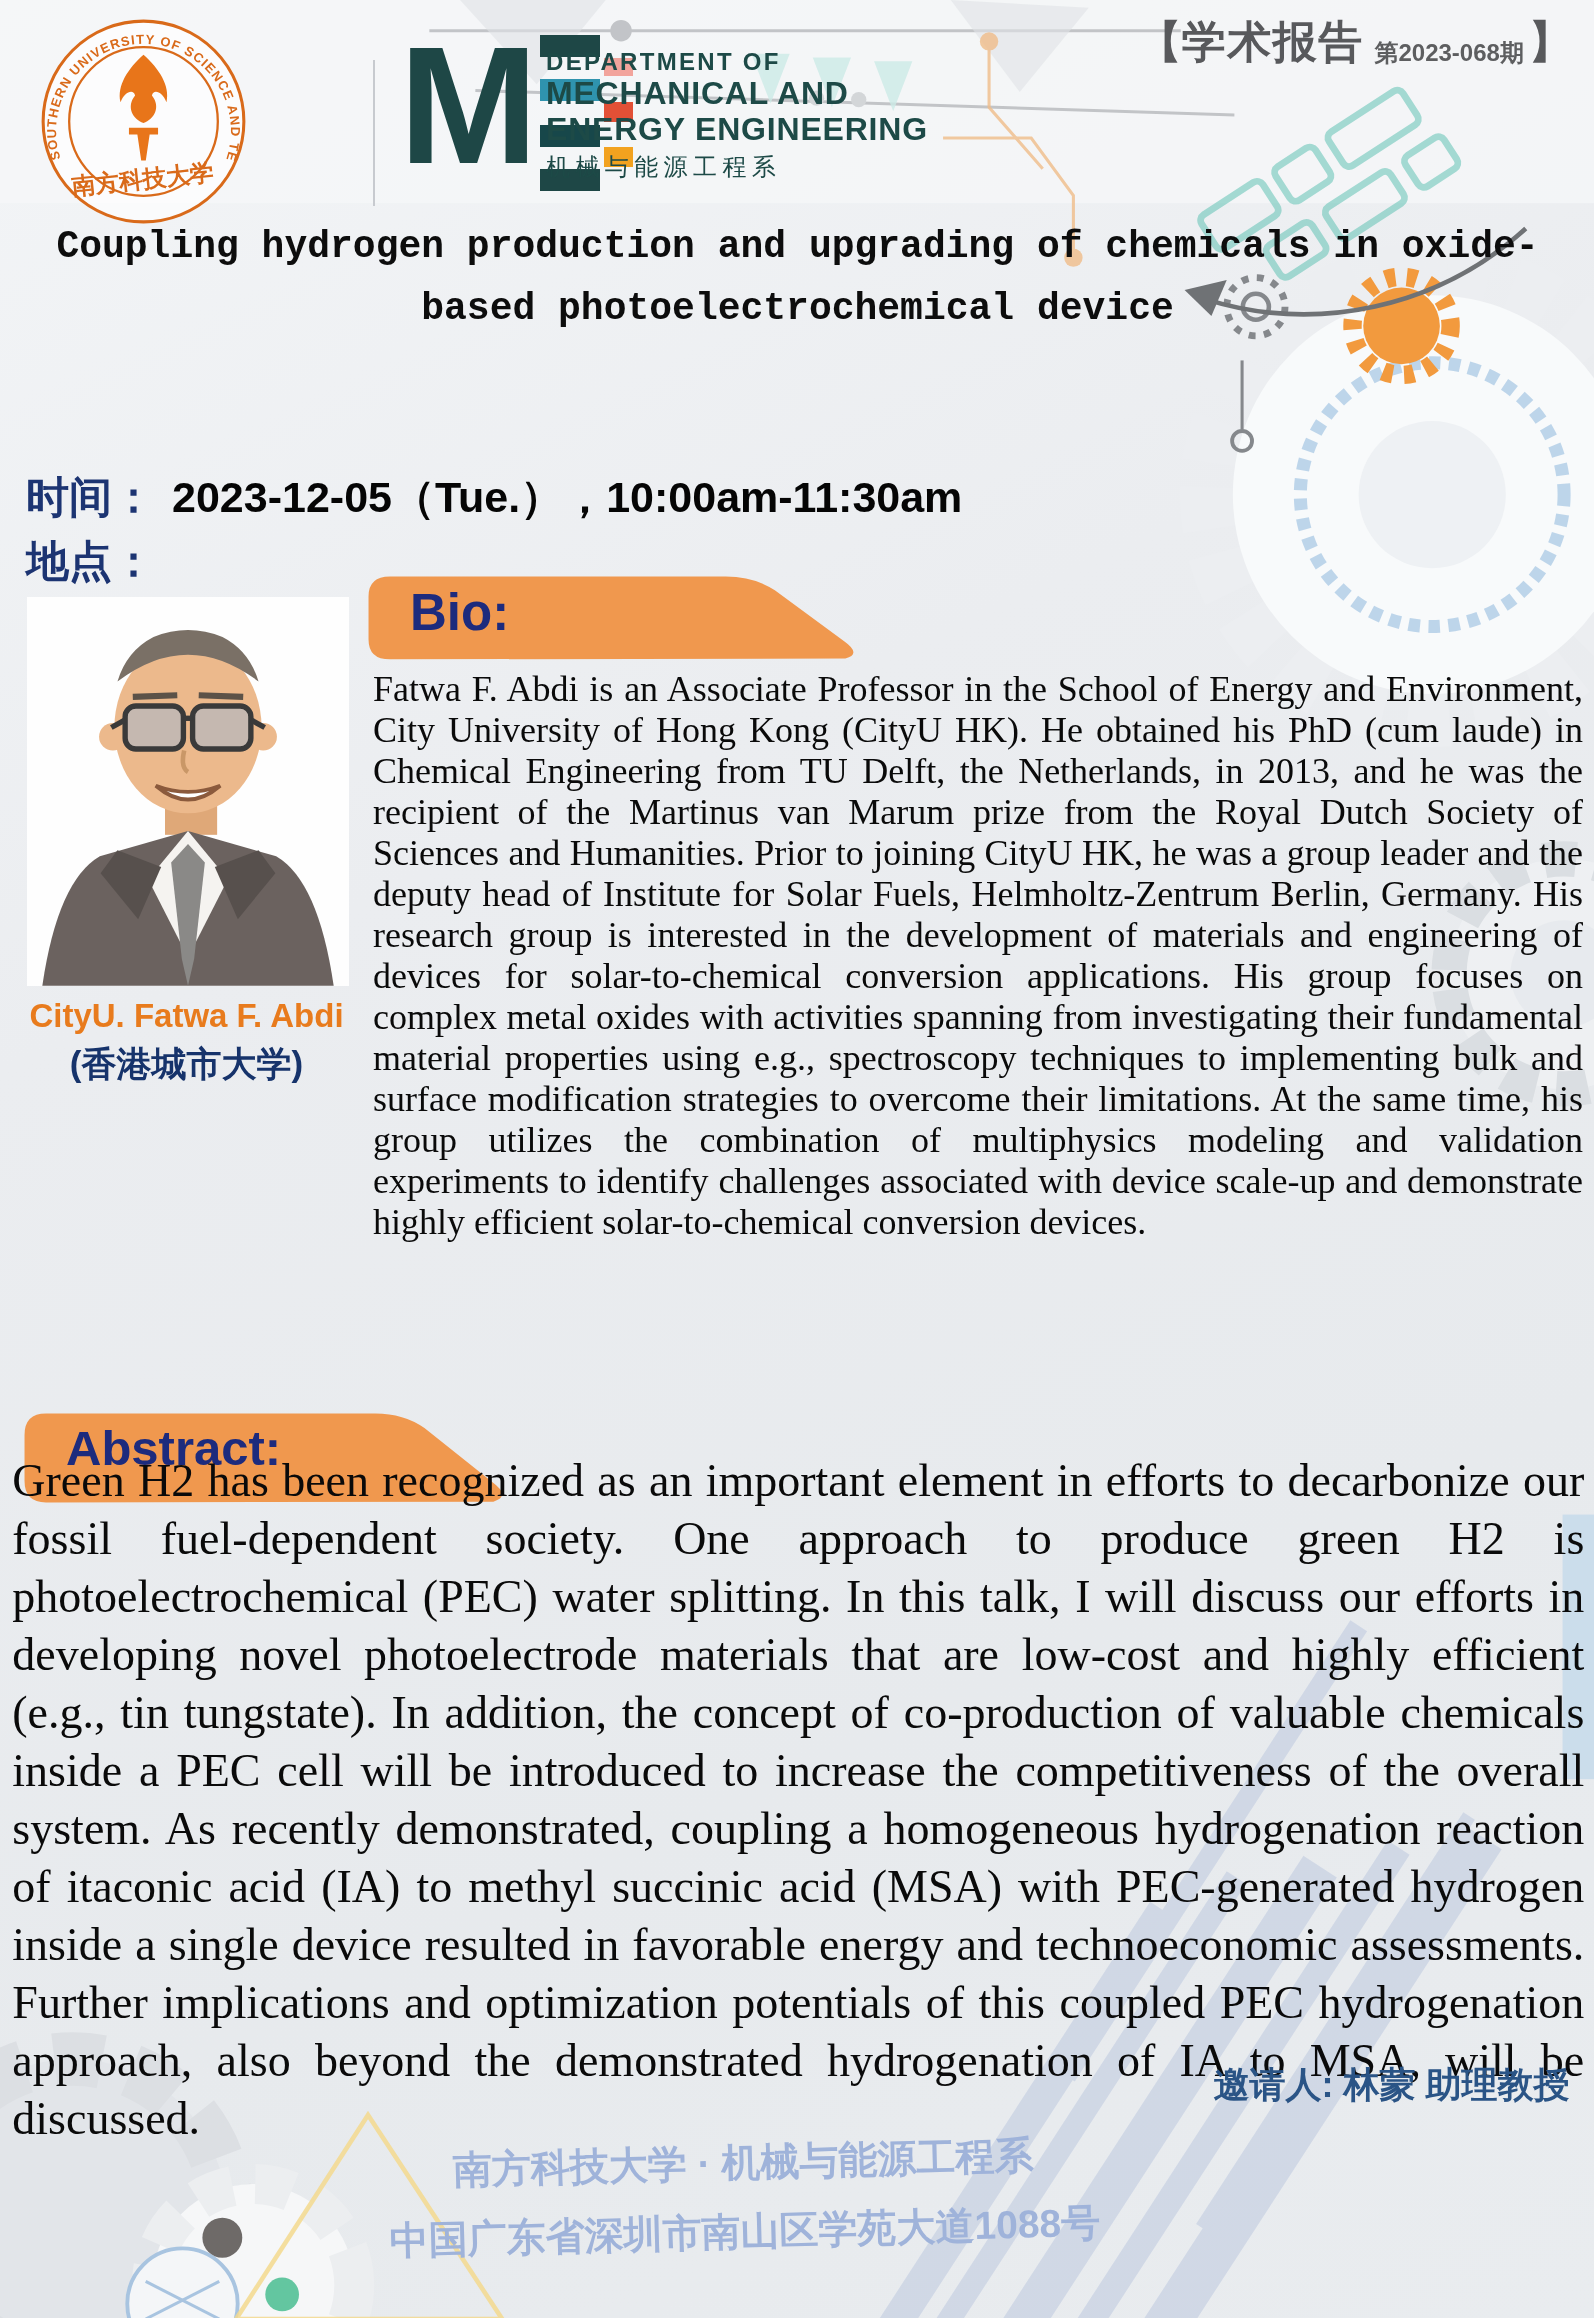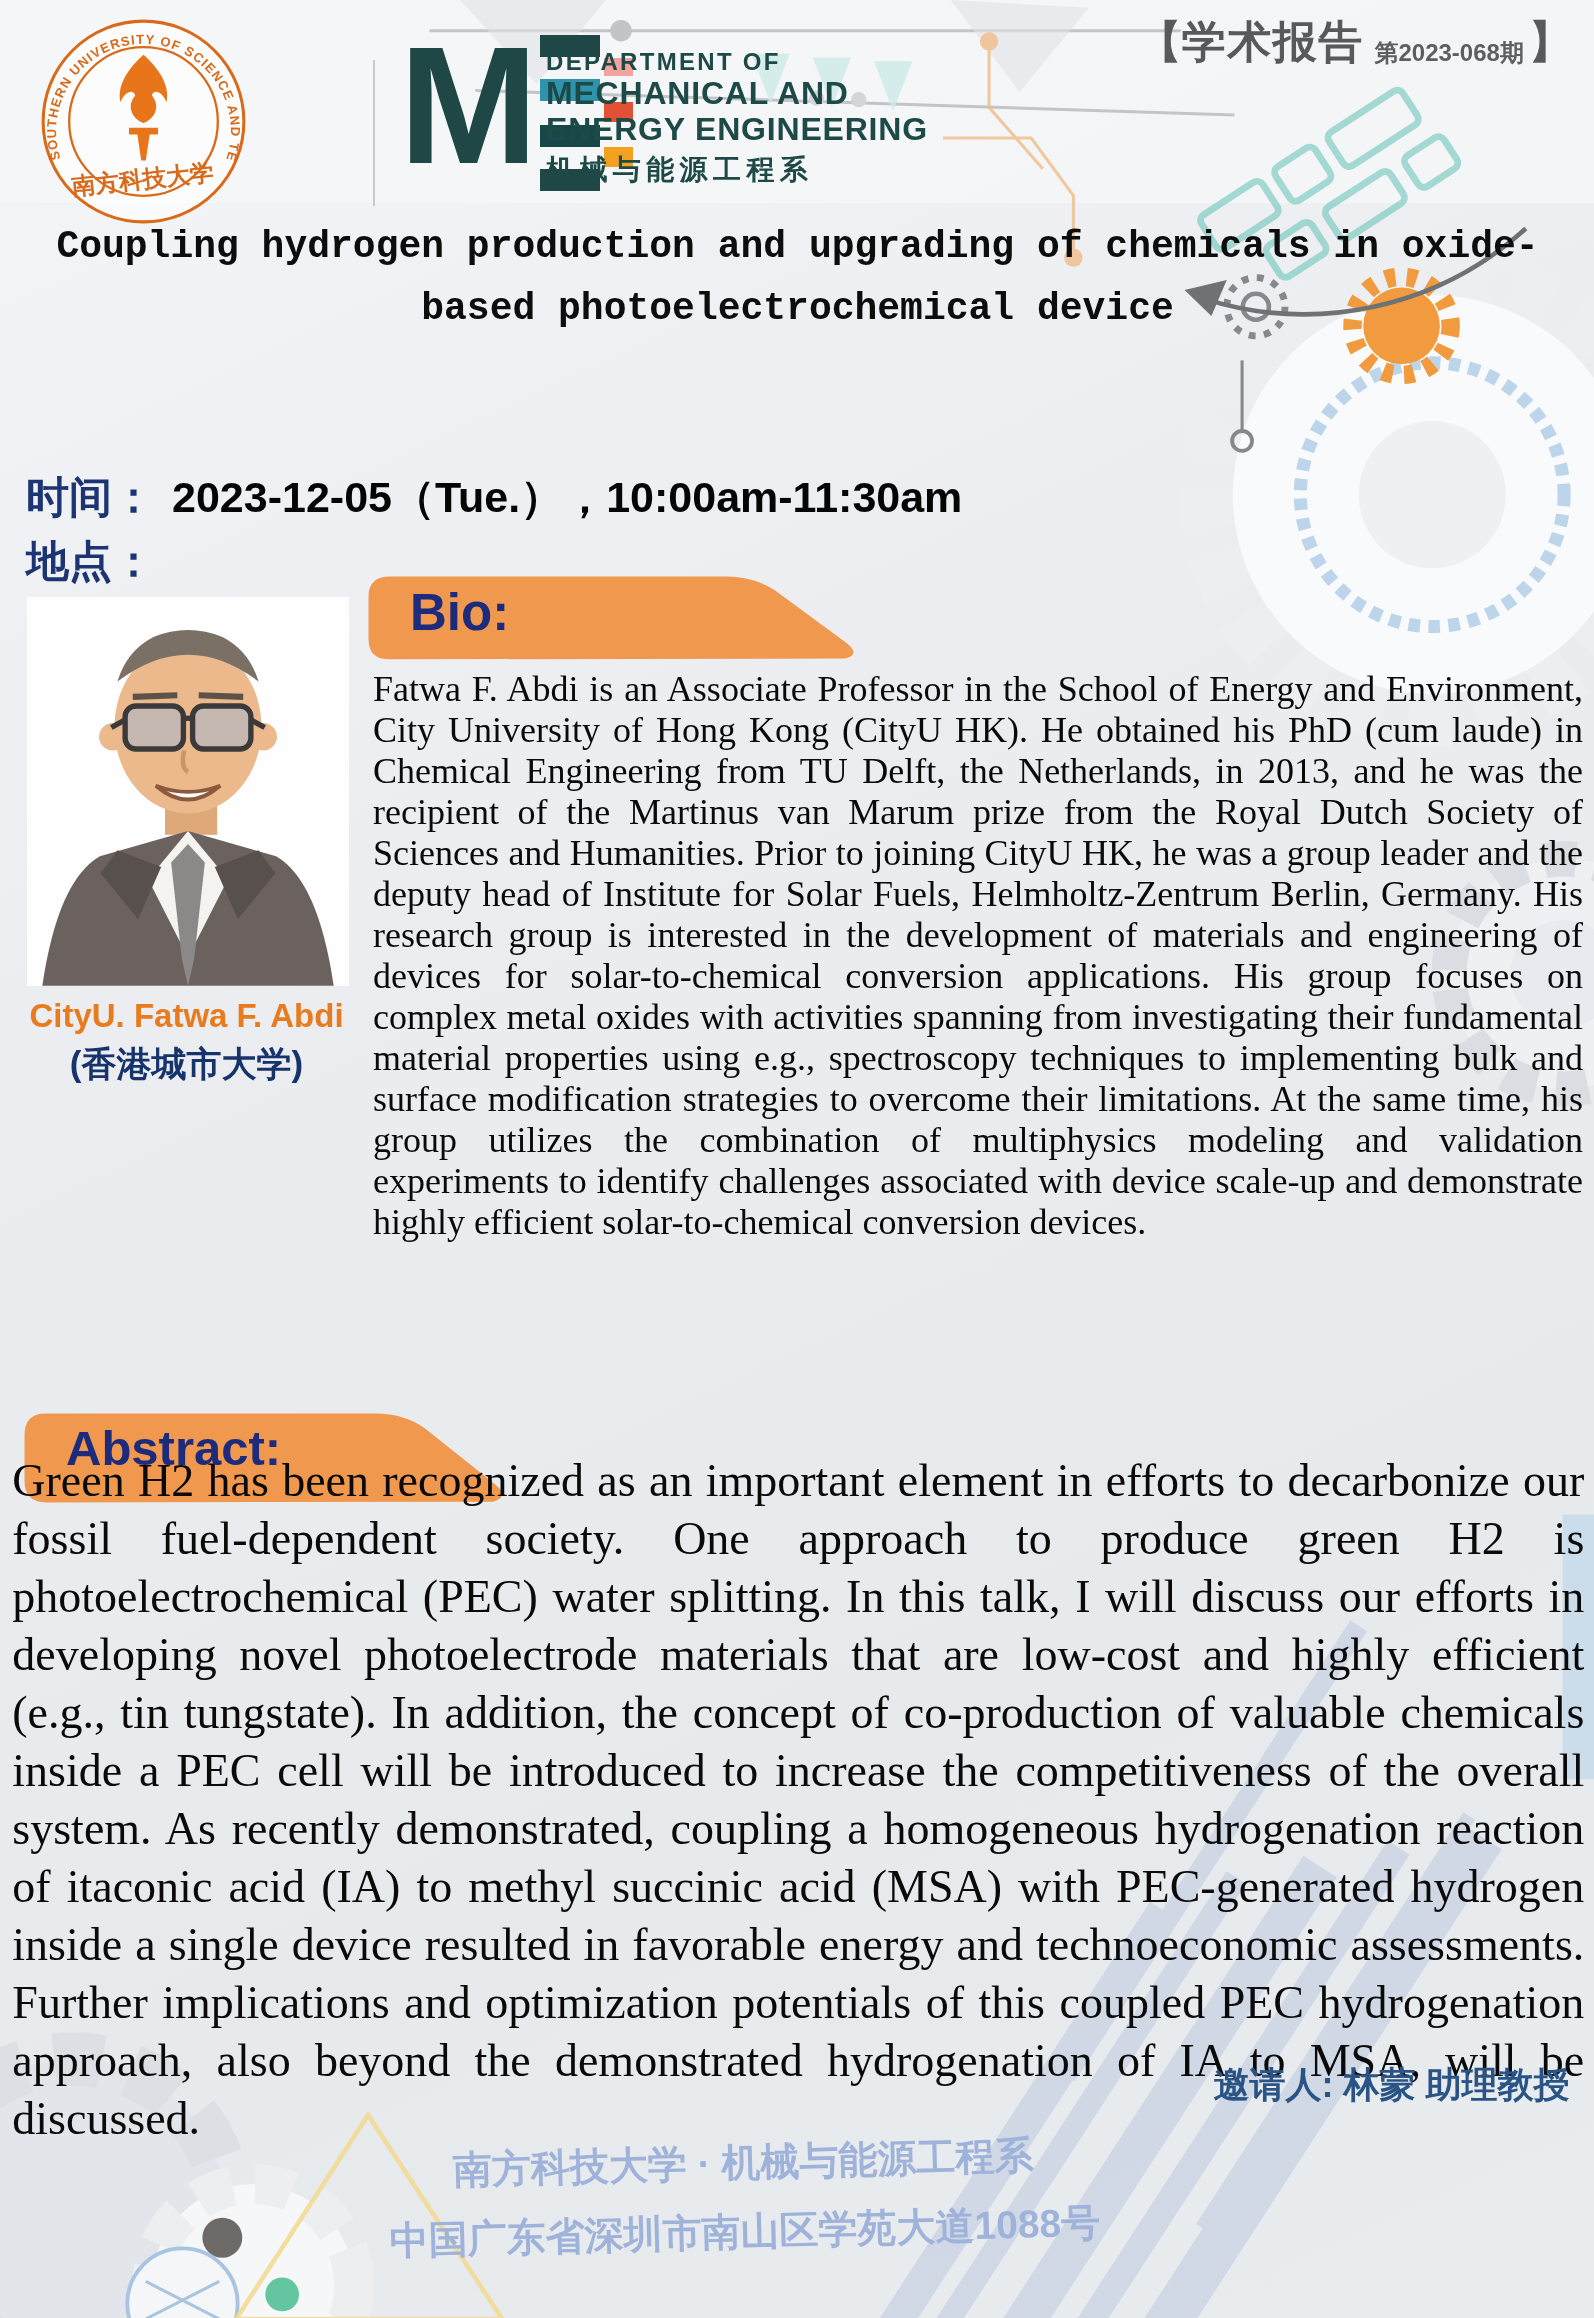--- a/index.html
+++ b/index.html
@@ -26,7 +26,7 @@
   .dept{position:absolute;left:546px;top:48px;color:#1d4a47;}
   .dept-l1{font-size:24px;font-weight:800;letter-spacing:2.3px;}
   .dept-l2,.dept-l3{font-size:32px;font-weight:900;letter-spacing:0.8px;line-height:1.12;}
-  .dept-l4{font-size:28px;font-weight:700;letter-spacing:5.4px;margin-top:3.1px;}
+  .dept-l4{font-size:24px;font-weight:400;letter-spacing:5.4px;margin-top:3.1px;}
   .issue{position:absolute;right:21.5px;top:18.4px;display:flex;align-items:flex-start;color:#58595c;font-weight:800;}
   .issue-bracket{font-size:44px;line-height:1.1;}
   .issue-label{font-size:44px;line-height:1.1;letter-spacing:1.5px;}

